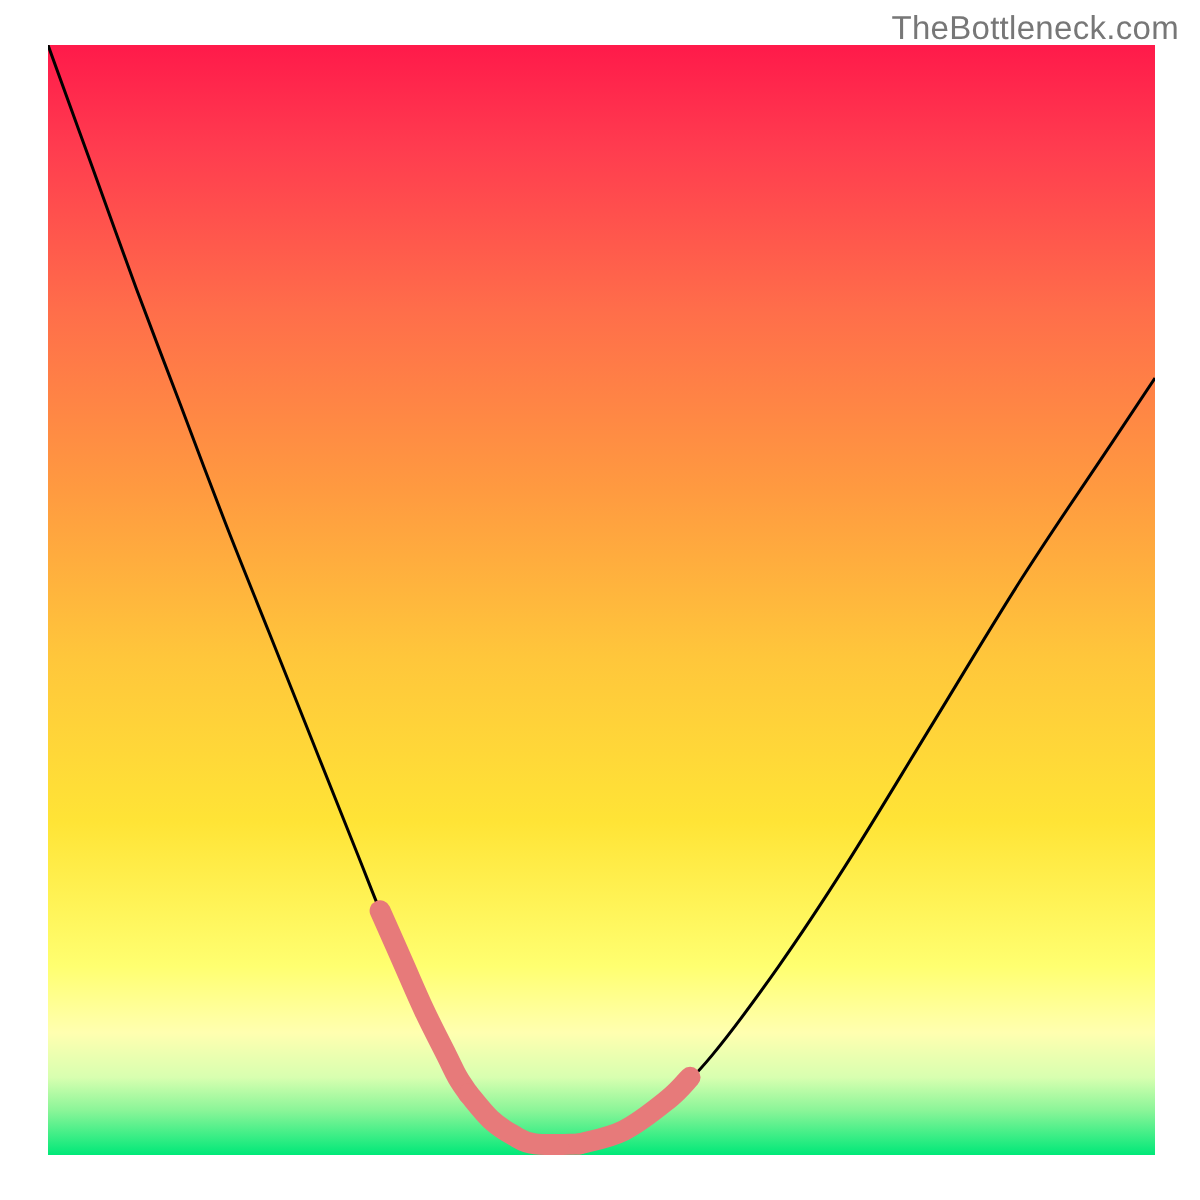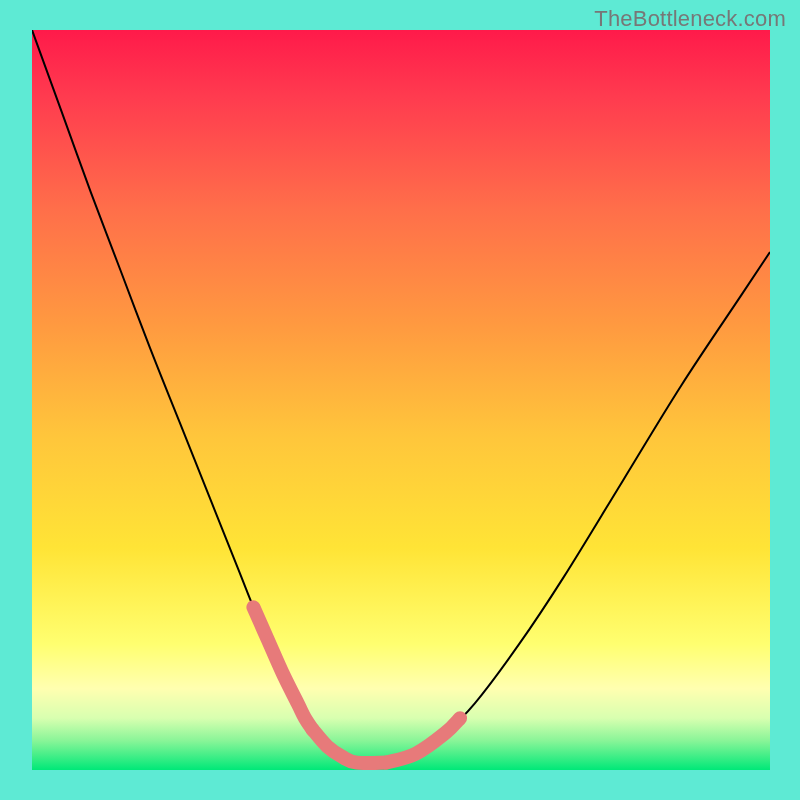--- a/index.html
+++ b/index.html
@@ -17,7 +17,7 @@
     left: 0;
     width: 800px;
     height: 800px;
-    background: #5eead4;
+    background: #ffffff;
   }
   .plot-area {
     position: absolute;

